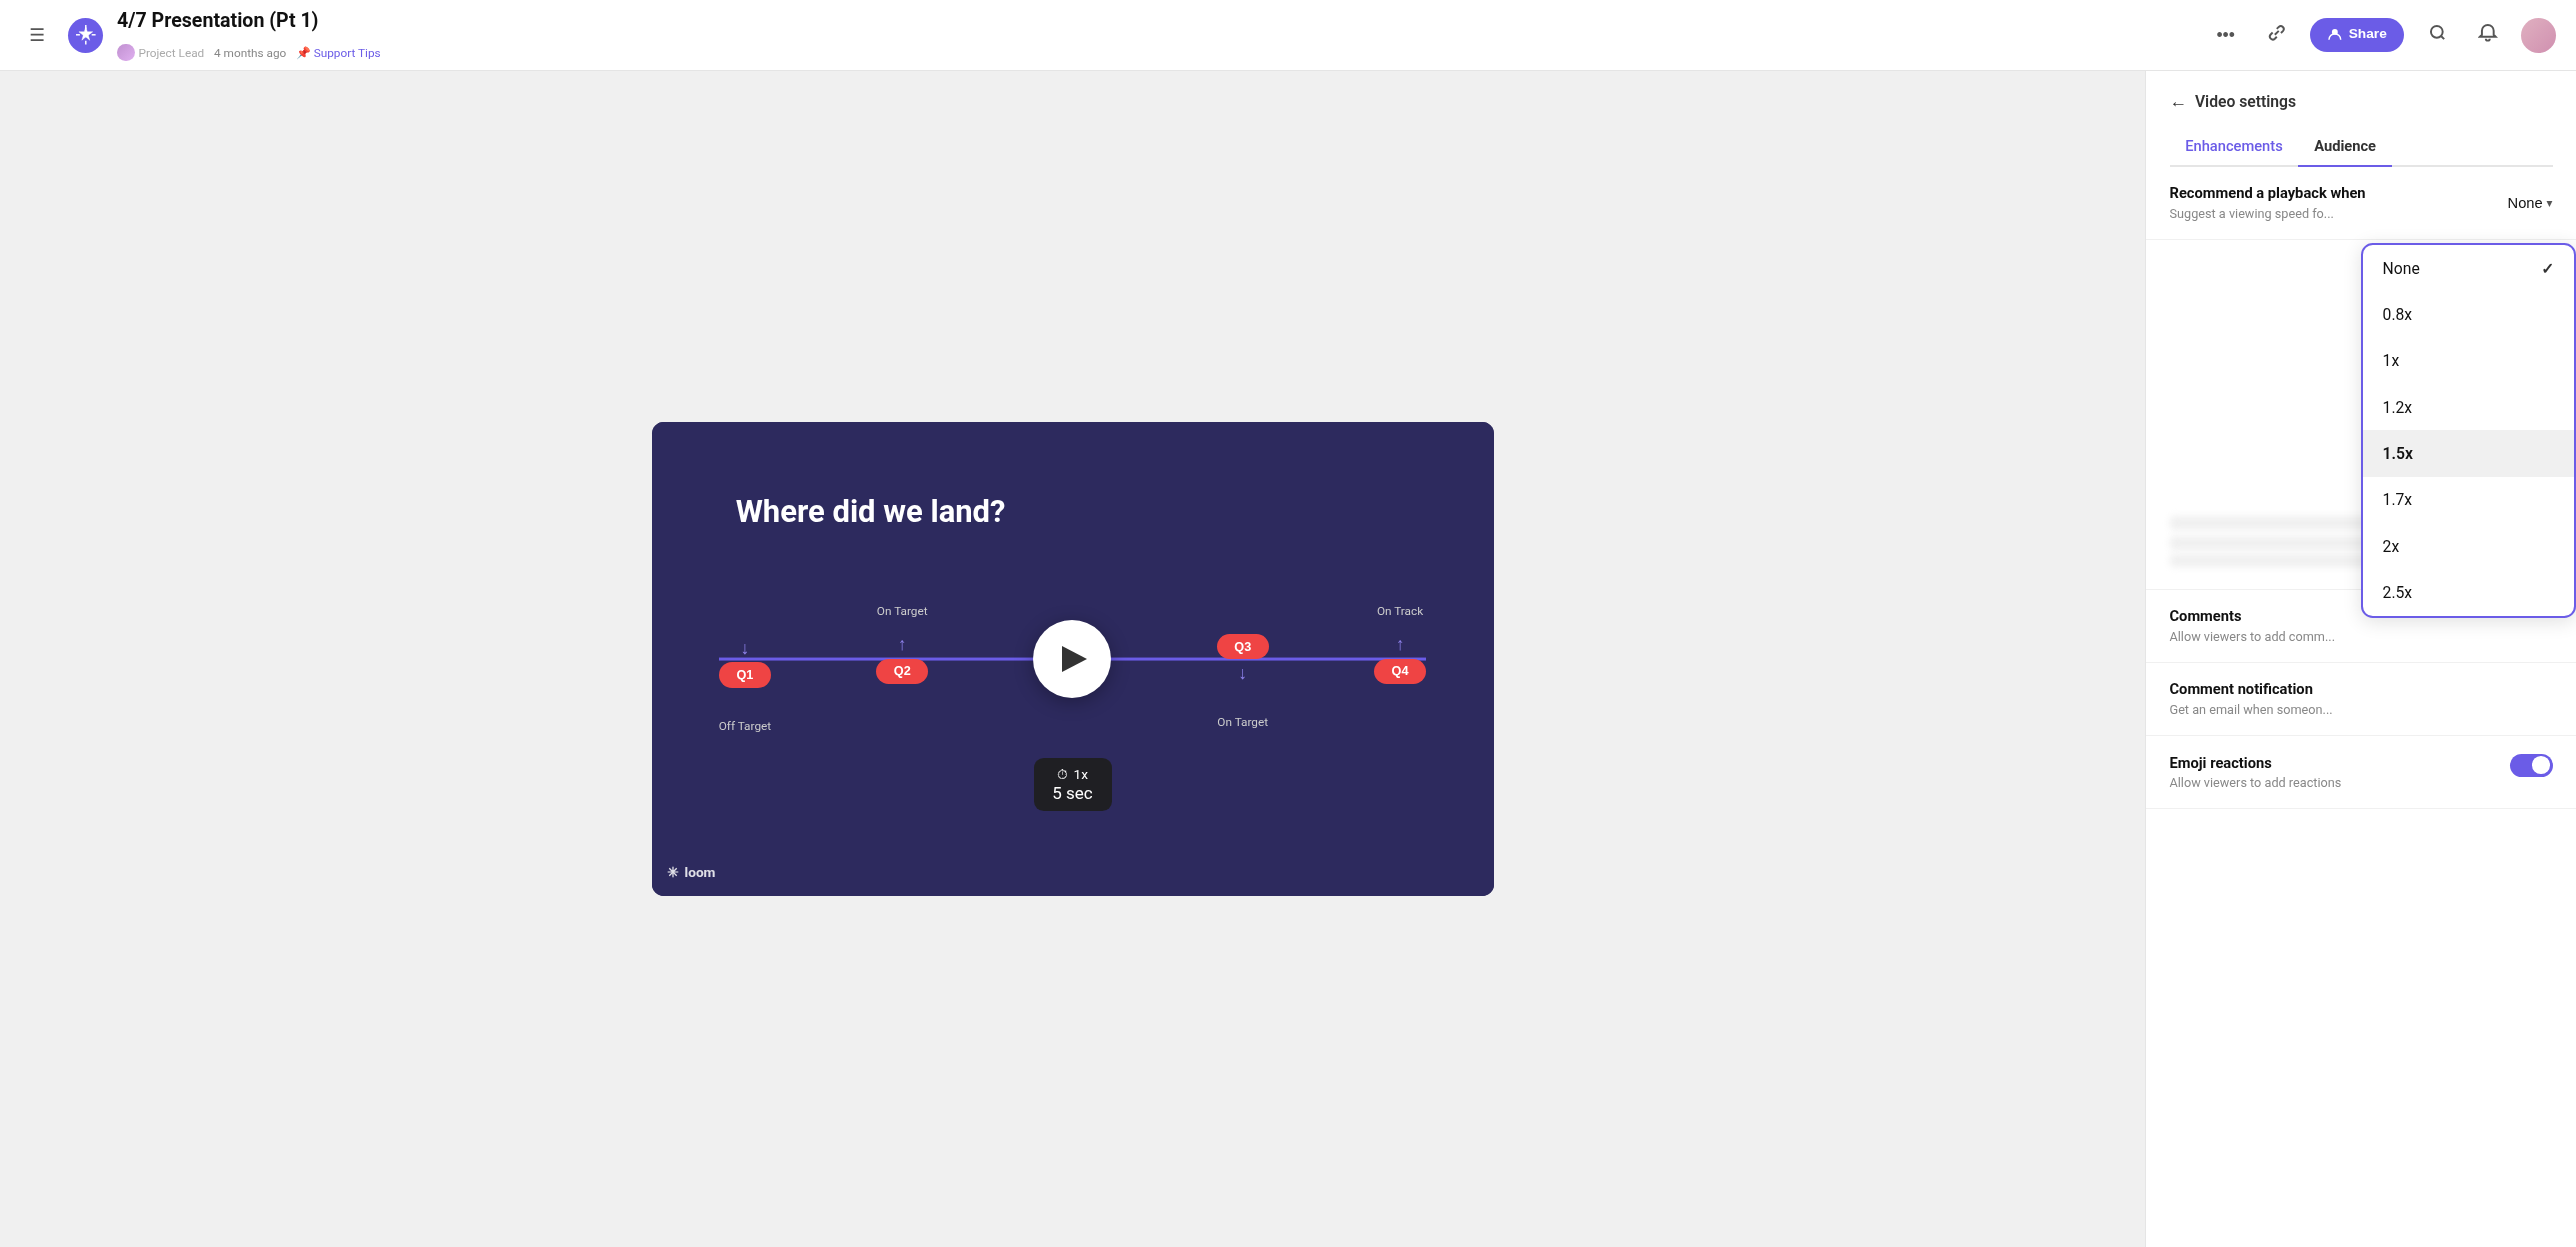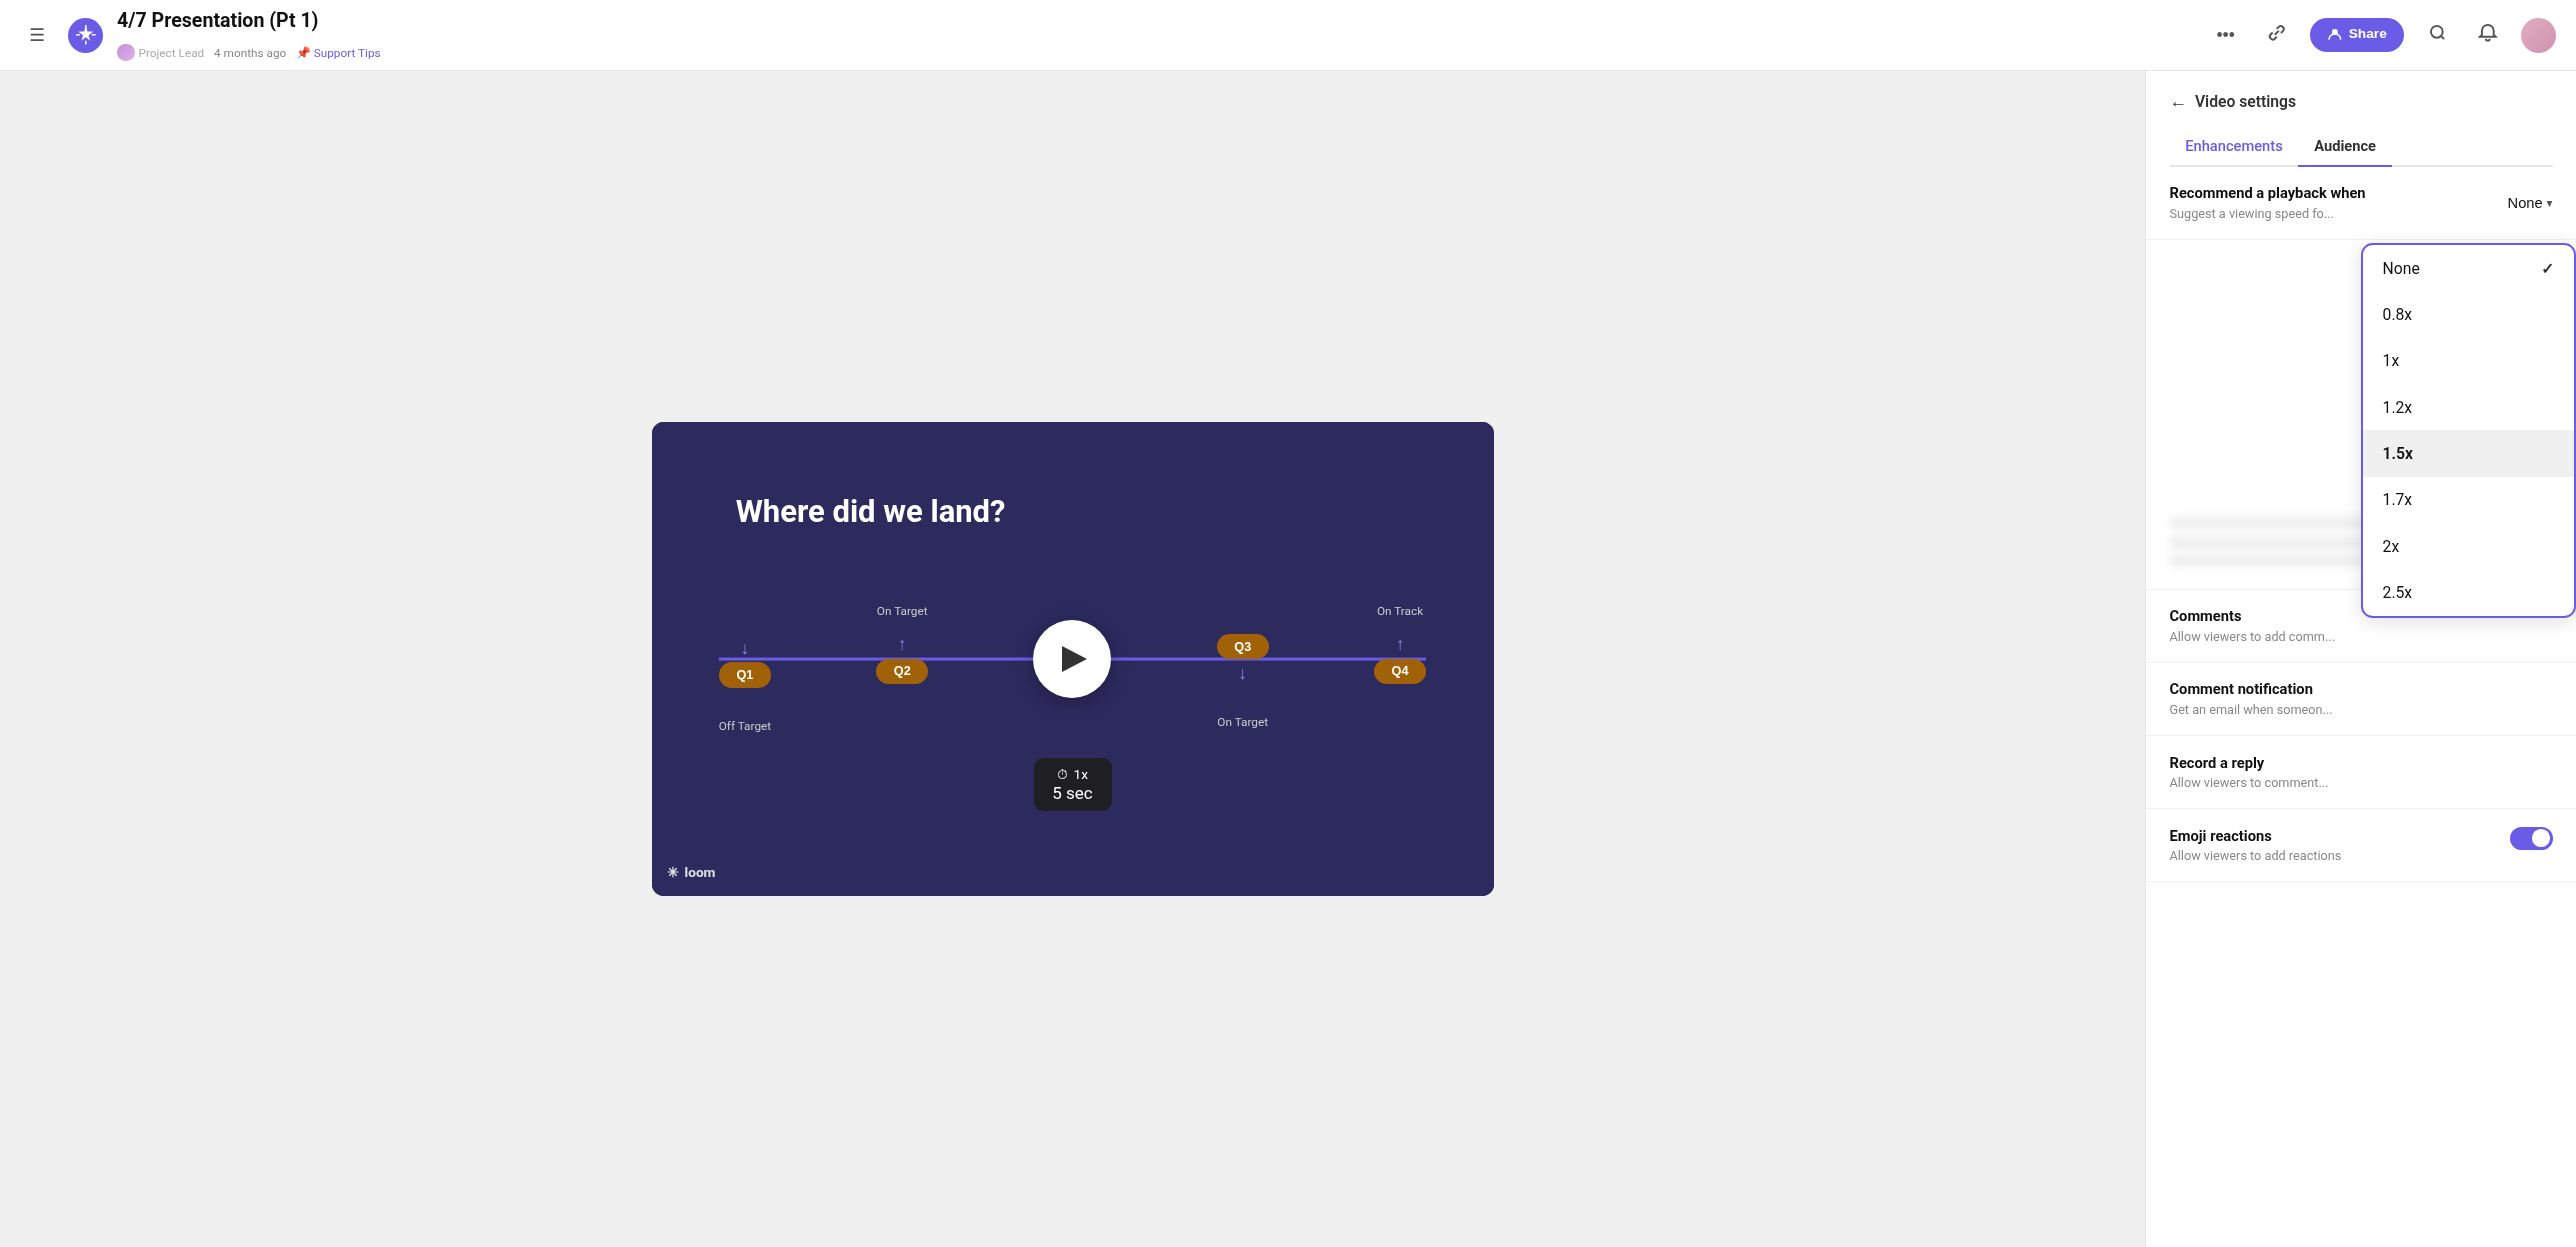--- a/index.html
+++ b/index.html
@@ -127,7 +127,7 @@
       position: relative;
     }
     .node-btn {
-      background: #a16207;
+      background: #ef4444;
       color: white;
       border: none;
       border-radius: 19.6px;

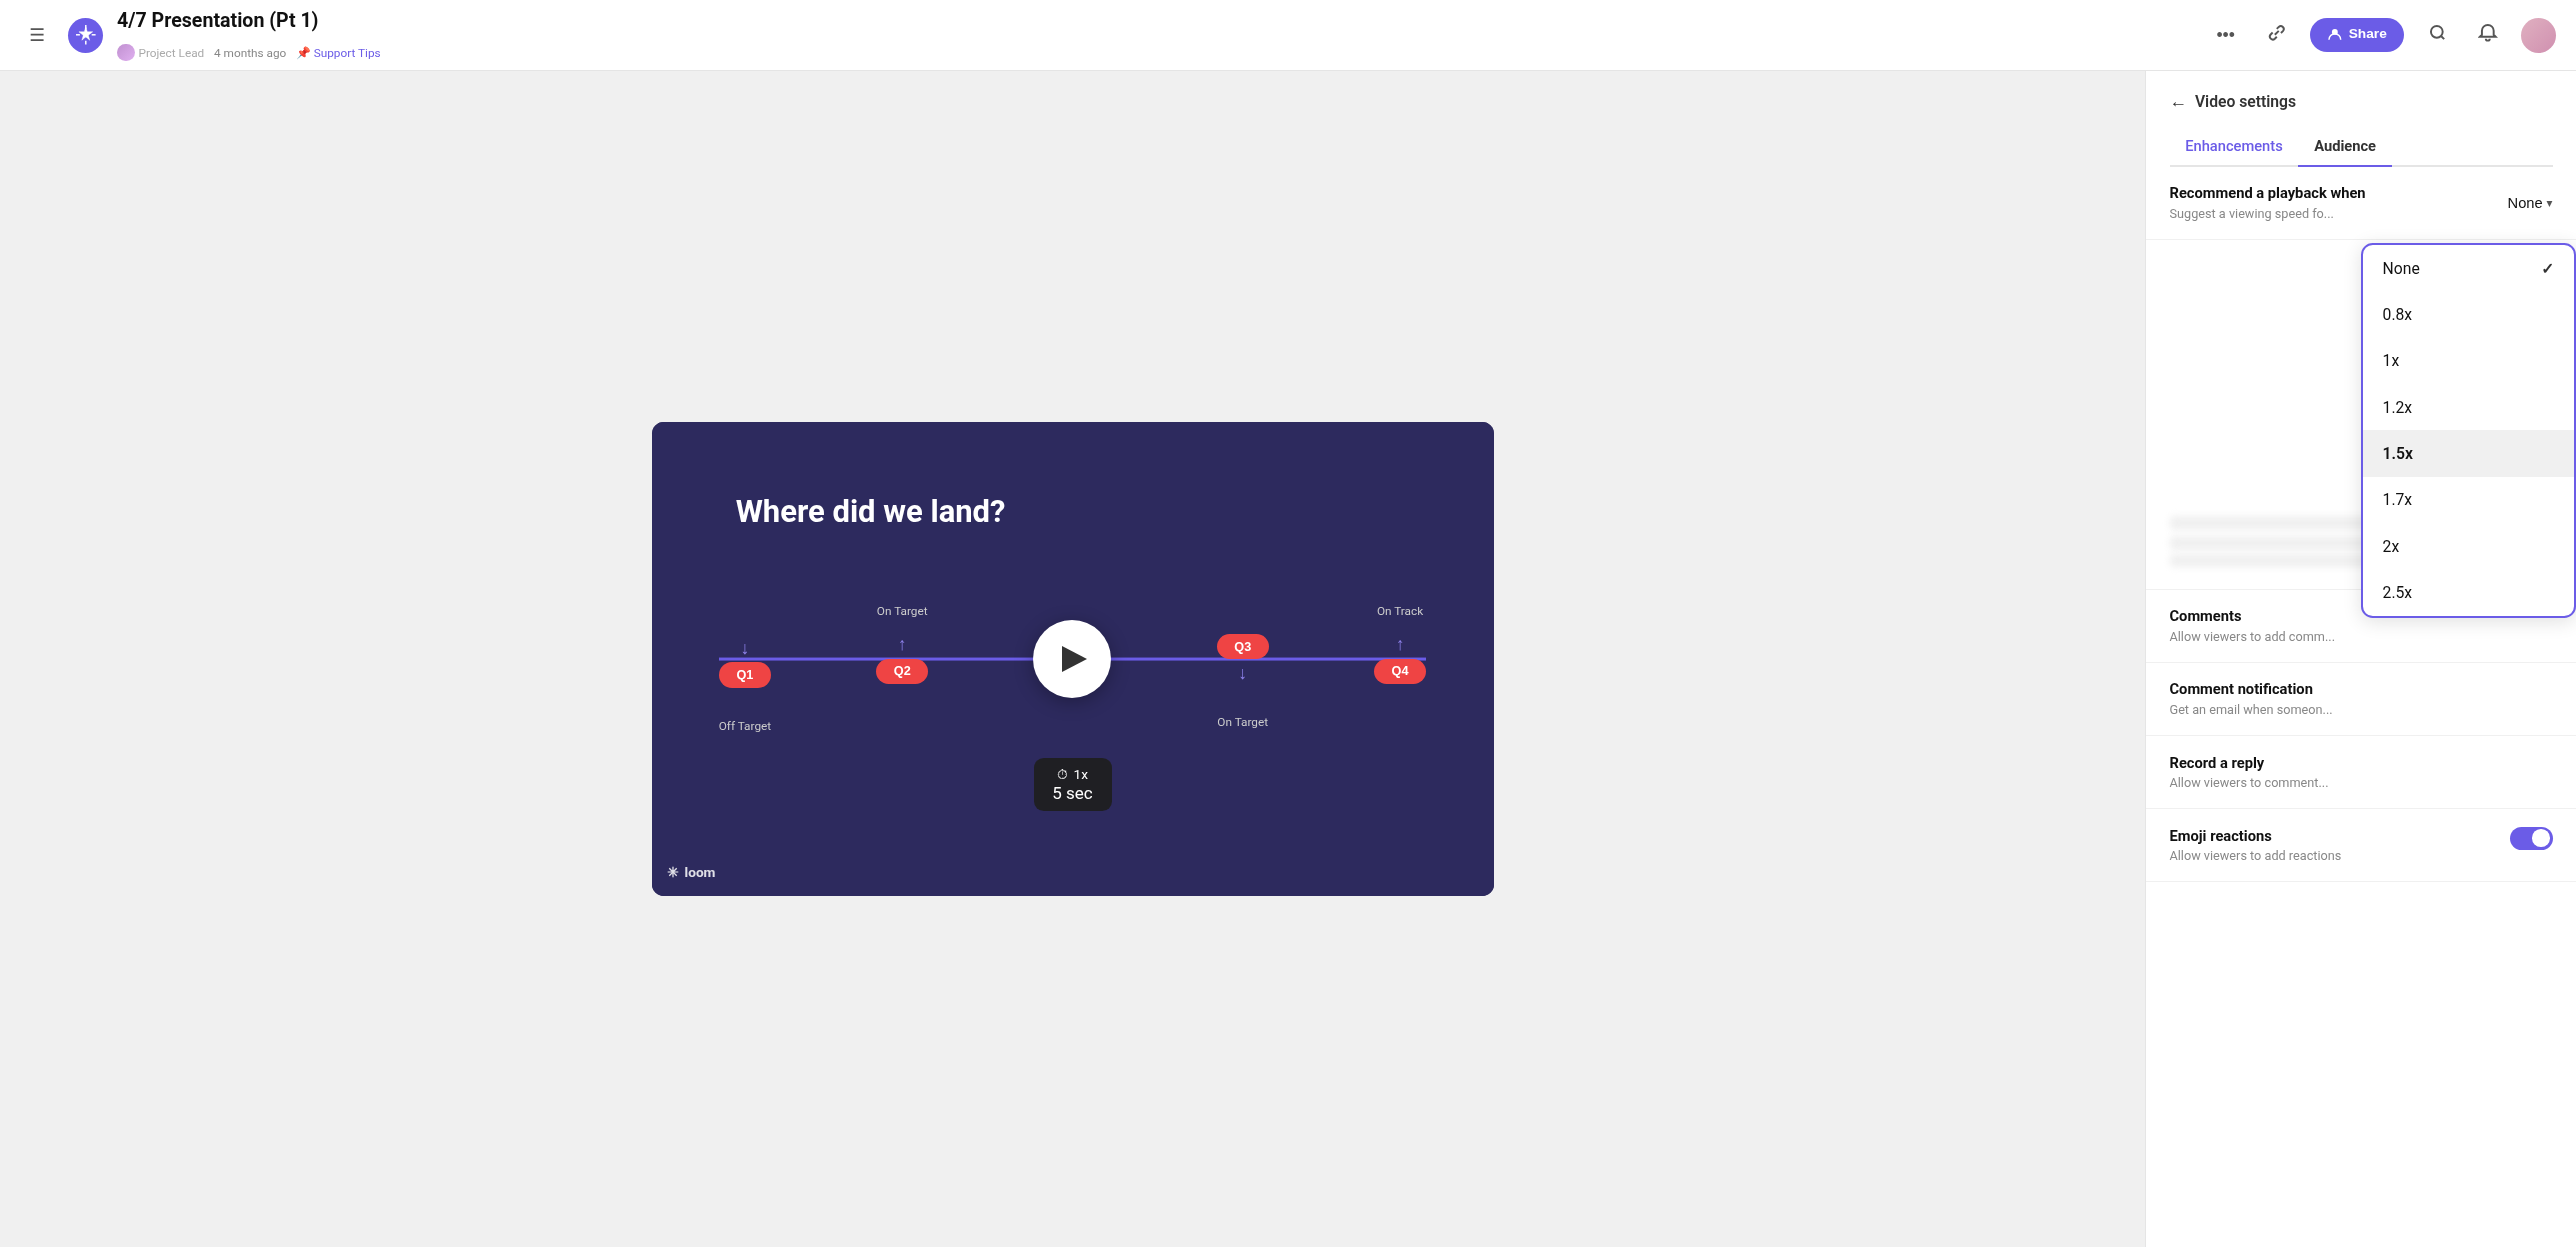--- a/index.html
+++ b/index.html
@@ -563,14 +563,6 @@
         </div>
       </div>
 
-      <div class="panel-section">
-        <div class="panel-section-header">
-          <div>
-            <div class="panel-section-title">Record a reply</div>
-            <div class="panel-section-sub">Allow viewers to comment...</div>
-          </div>
-        </div>
-      </div>
 
       <div class="panel-section">
         <div class="panel-section-header">

